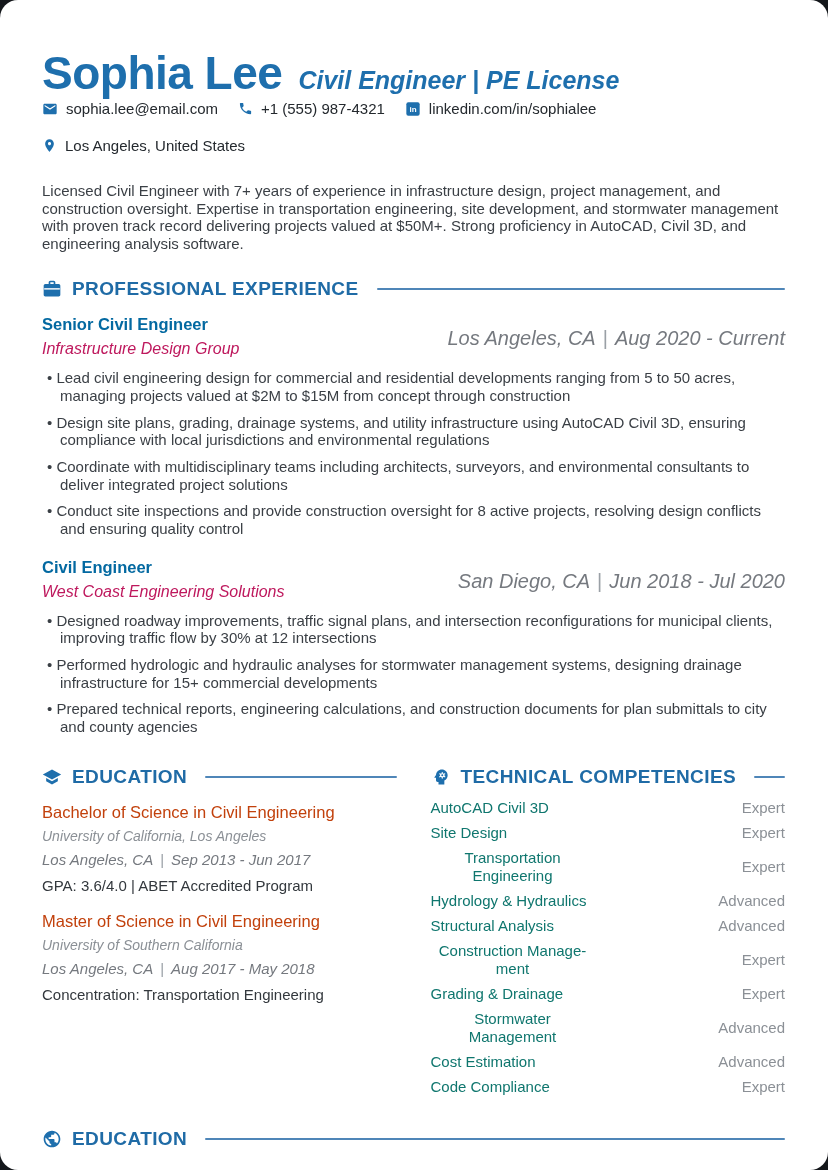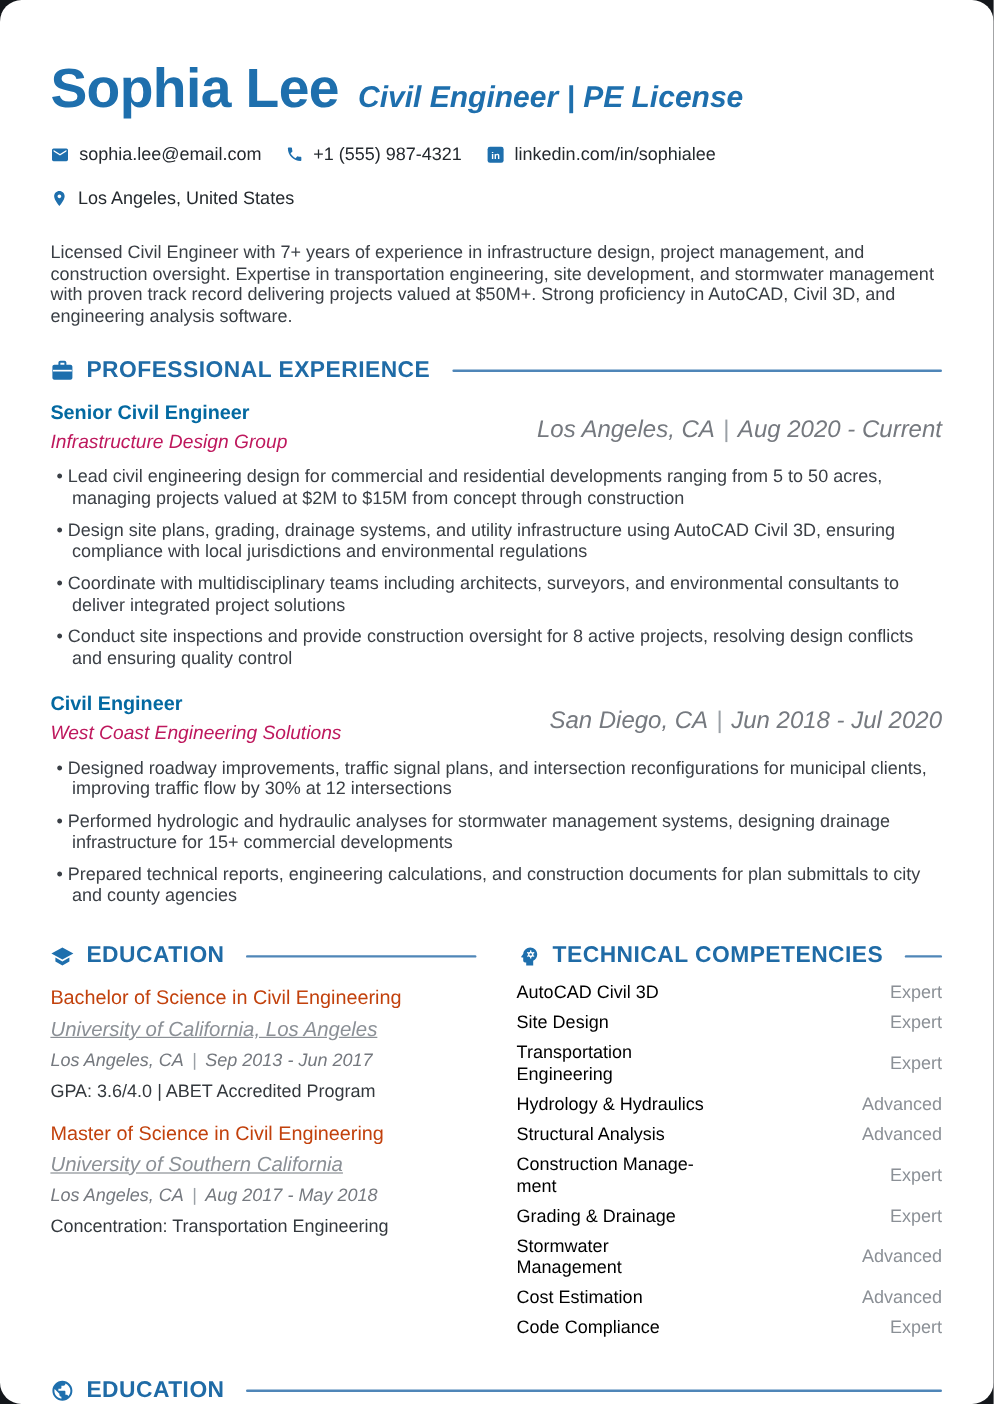--- a/index.html
+++ b/index.html
@@ -21,7 +21,7 @@
   .name-row { display:flex; align-items:baseline; gap:16px; }
   .name { font-size:46px; font-weight:700; color:#1e6fad; letter-spacing:-0.5px; }
   .headline { font-size:25px; font-style:italic; font-weight:600; color:#1e6fad; }
-  .contacts { display:flex; flex-wrap:wrap; column-gap:28px; row-gap:10px; margin-top:20px; max-width:620px;gap:20px; }
+  .contacts { display:flex; flex-wrap:wrap; column-gap:28px; row-gap:10px; max-width:620px;gap:20px; }
   .contact { display:flex; align-items:center; gap:8px; font-size:15px; color:#24292e; }
   .contact svg { flex:0 0 auto; }
   .summary { margin-top:28px; font-size:15px; line-height:1.17; color:#3a3f45; }

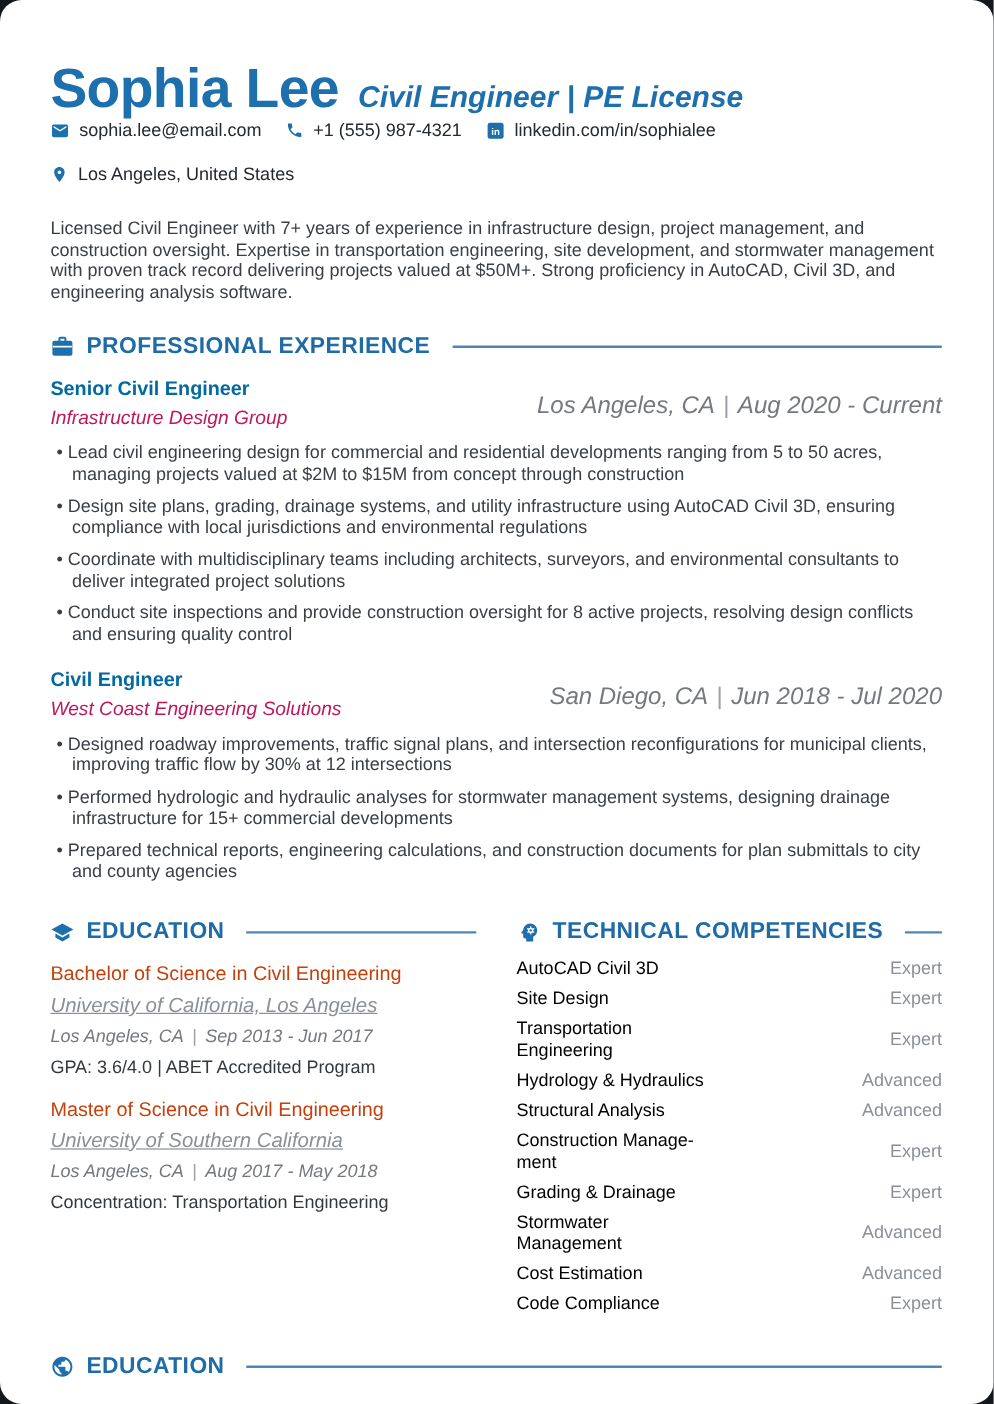--- a/index.html
+++ b/index.html
@@ -56,7 +56,7 @@
 
   .skills-list { margin-top:11px; }
   .skill-row { display:flex; justify-content:space-between; align-items:center; margin-top:7px; }
-  .skill-name { font-size:15px; color:#000000; max-width:164px; line-height:1.2; }
+  .skill-name { font-size:15px; color:#0f766e; max-width:164px; line-height:1.2;text-align:center; }
   .skill-level { font-size:15px; color:#8b9096; text-align:right; white-space:nowrap; }
 
   

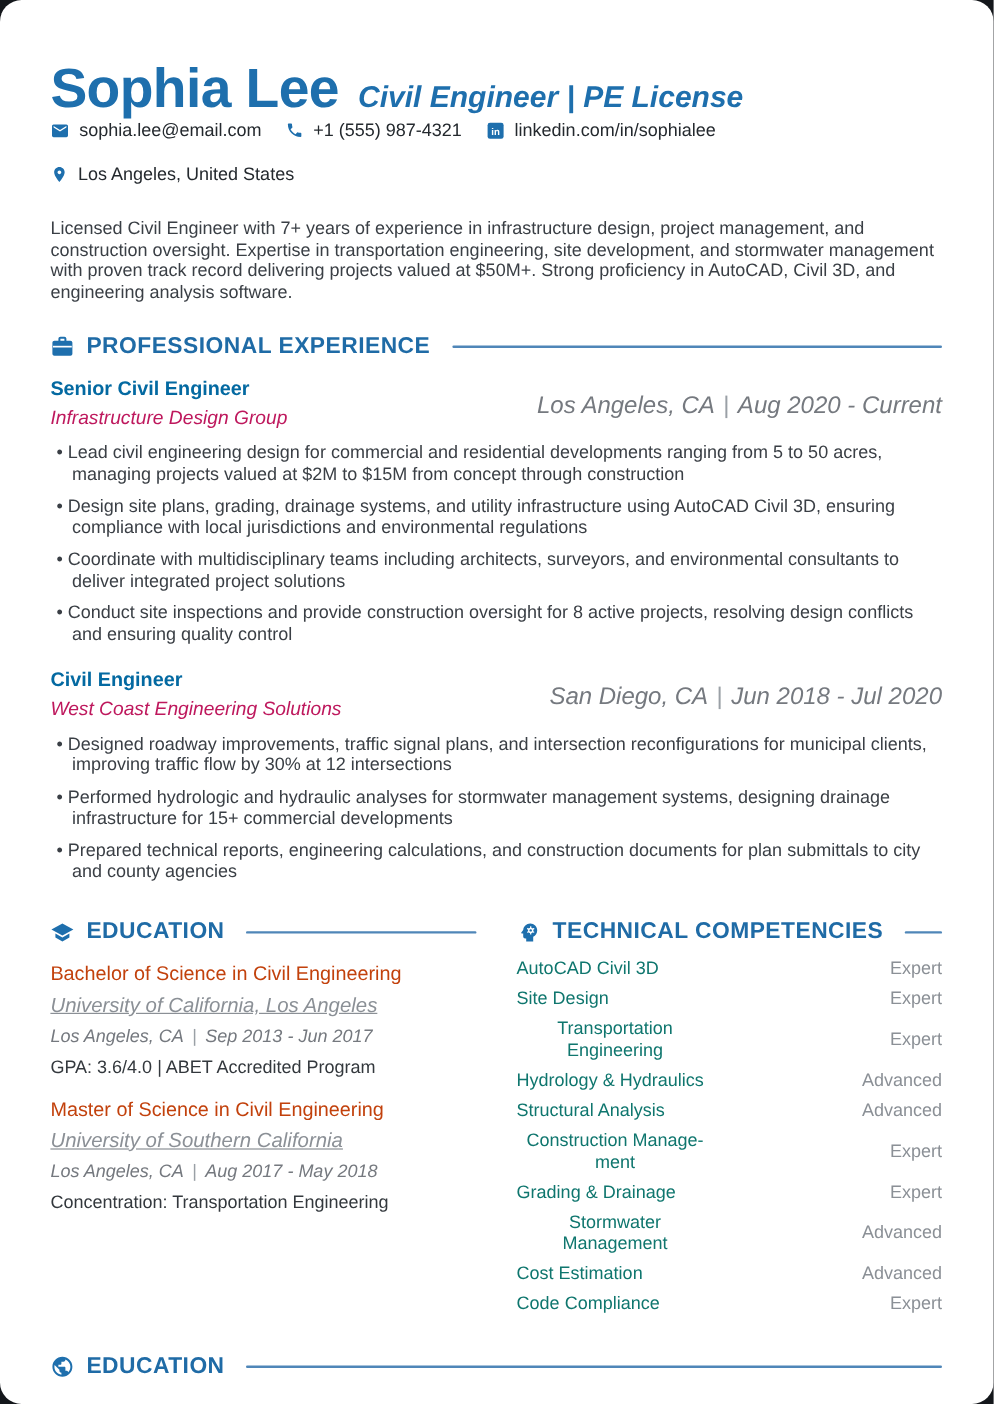--- a/index.html
+++ b/index.html
@@ -50,7 +50,7 @@
   .edu-entry { margin-top:15px; }
   .edu-entry + .edu-entry { margin-top:18px; }
   .edu-degree { font-size:16.5px; font-weight:400; color:#c2410c; }
-  .edu-school { font-size:17px; font-style:italic; color:#8b9096; margin-top:6px;text-decoration:underline; }
+  .edu-school { font-size:14px; font-style:italic; color:#8b9096; margin-top:6px; }
   .edu-meta { font-size:15px; font-style:italic; color:#75797f; margin-top:7px; }
   .edu-note { font-size:15px; color:#33383d; margin-top:9px; }
 

